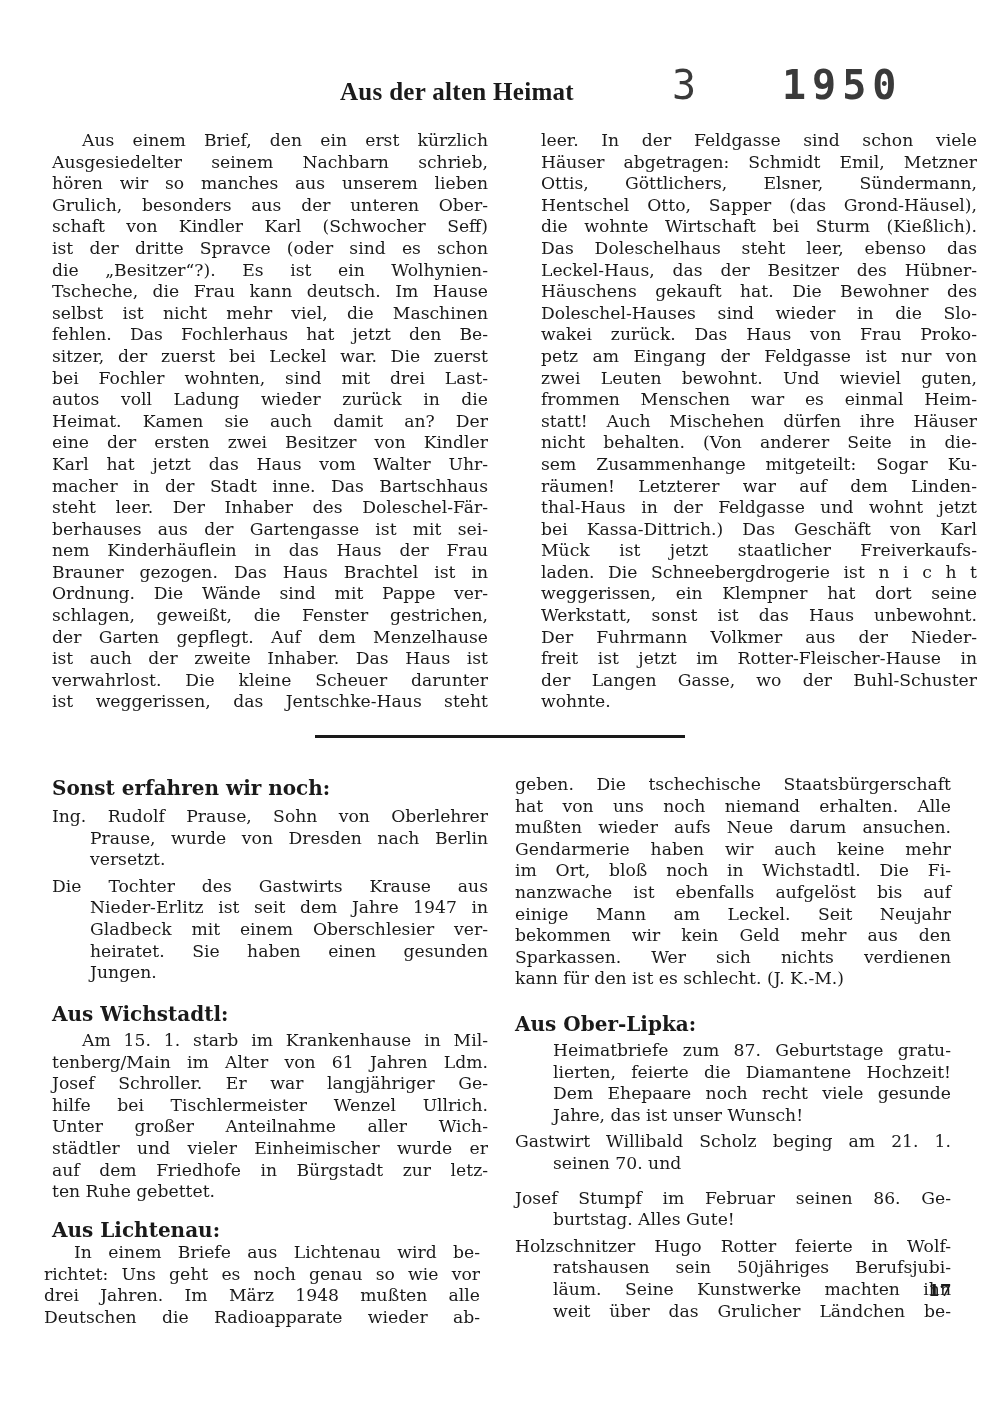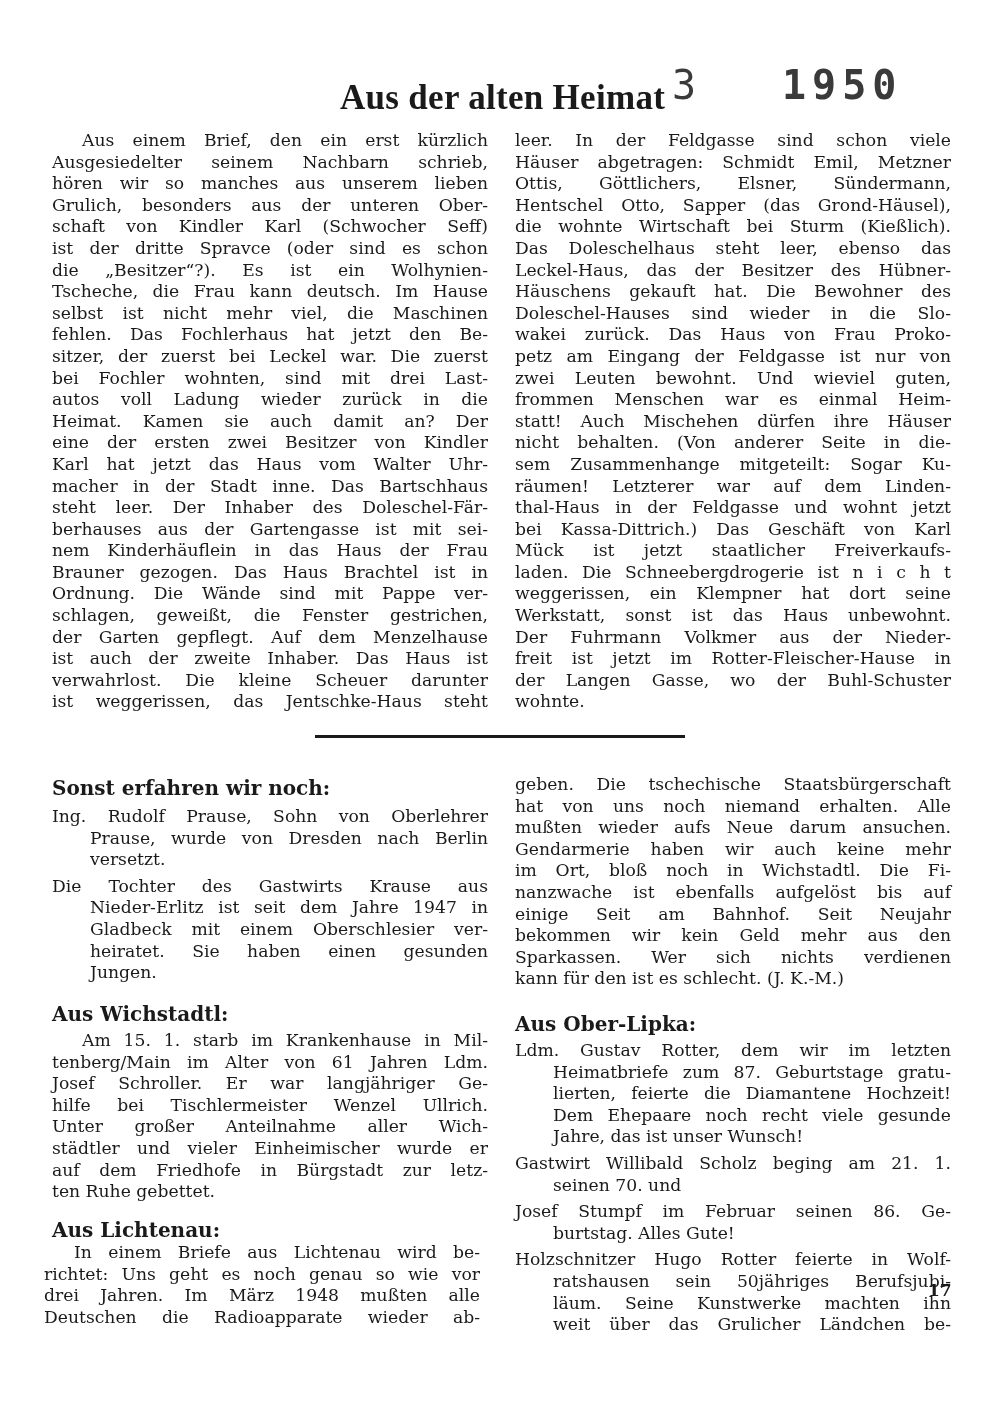--- a/index.html
+++ b/index.html
@@ -6,7 +6,7 @@
   body { width: 1000px; height: 1413px; position: relative; overflow: hidden;
          font-family: "DejaVu Serif", "Liberation Serif", serif; color: #1a1a1a; }
   .title { position: absolute; left: 340px; top: 78px; font-family: "Liberation Serif", serif;
-           font-weight: bold; font-size: 35px; letter-spacing: 0.3px; margin: 0; }
+           font-weight: bold; font-size: 25px; letter-spacing: 0.3px; margin: 0; }
   .stamp { position: absolute; top: 62px; font-family: "DejaVu Sans Mono", monospace;
            font-size: 40px; color: #3a3a3a; font-weight: bold; }
   .stamp-num { left: 672px; font-weight: normal; }

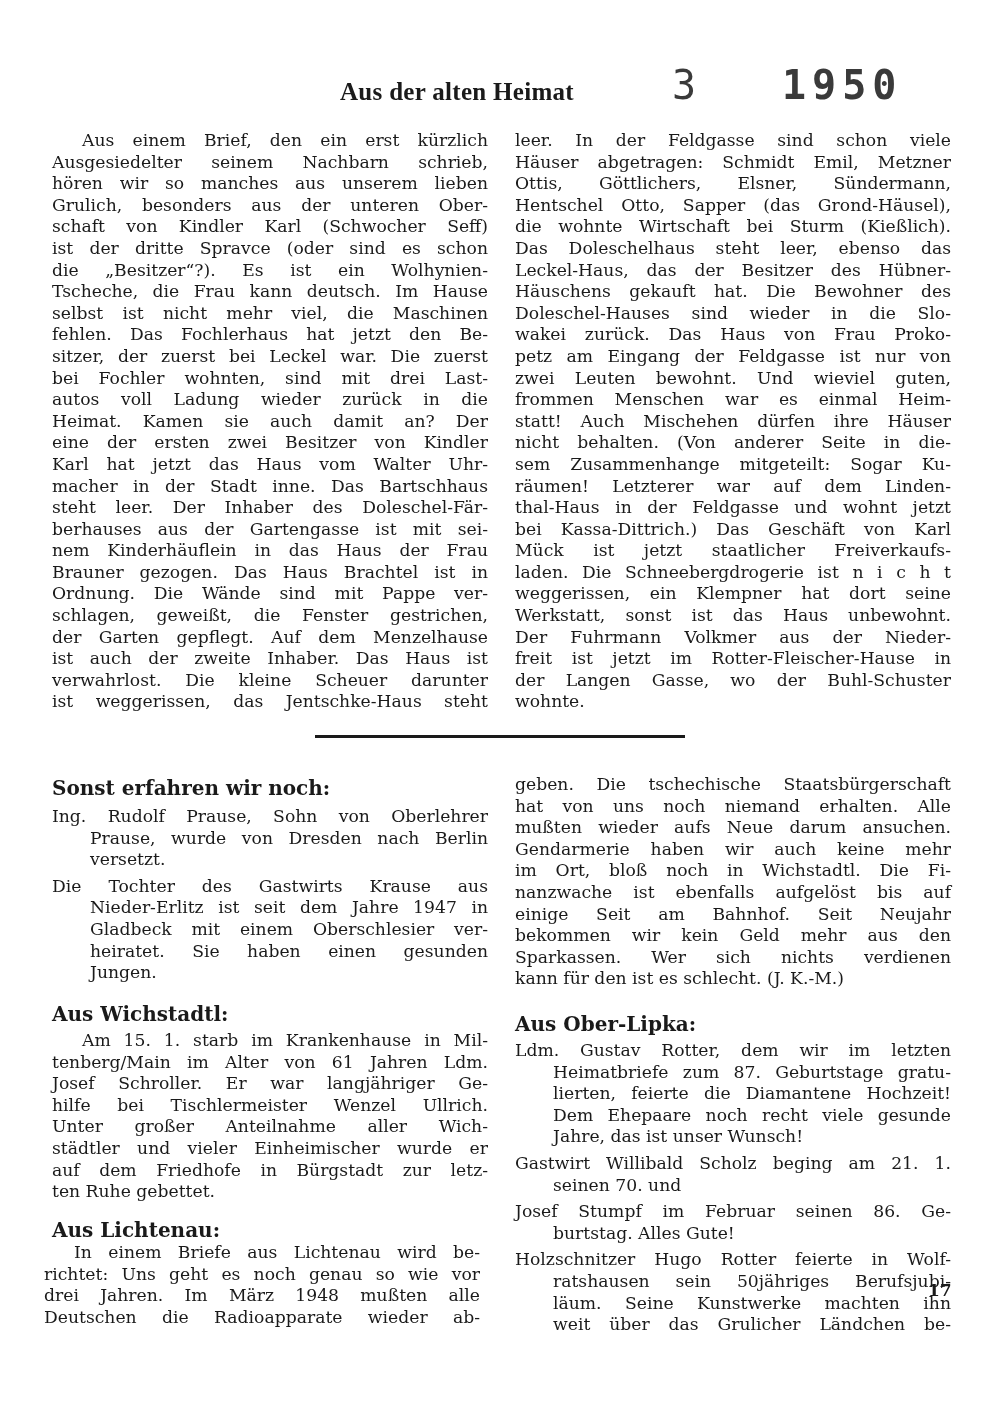--- a/index.html
+++ b/index.html
@@ -60,7 +60,7 @@
     <span class="line">ist weggerissen, das Jentschke-Haus steht</span>
   </div>
 
-<div class="col" id="right-col" style="left:515px; top:130px;">
+<div class="col" id="right-col" style="left:541px; top:130px;">
     <span class="line">leer. In der Feldgasse sind schon viele</span>
     <span class="line">Häuser abgetragen: Schmidt Emil, Metzner</span>
     <span class="line">Ottis, Göttlichers, Elsner, Sündermann,</span>

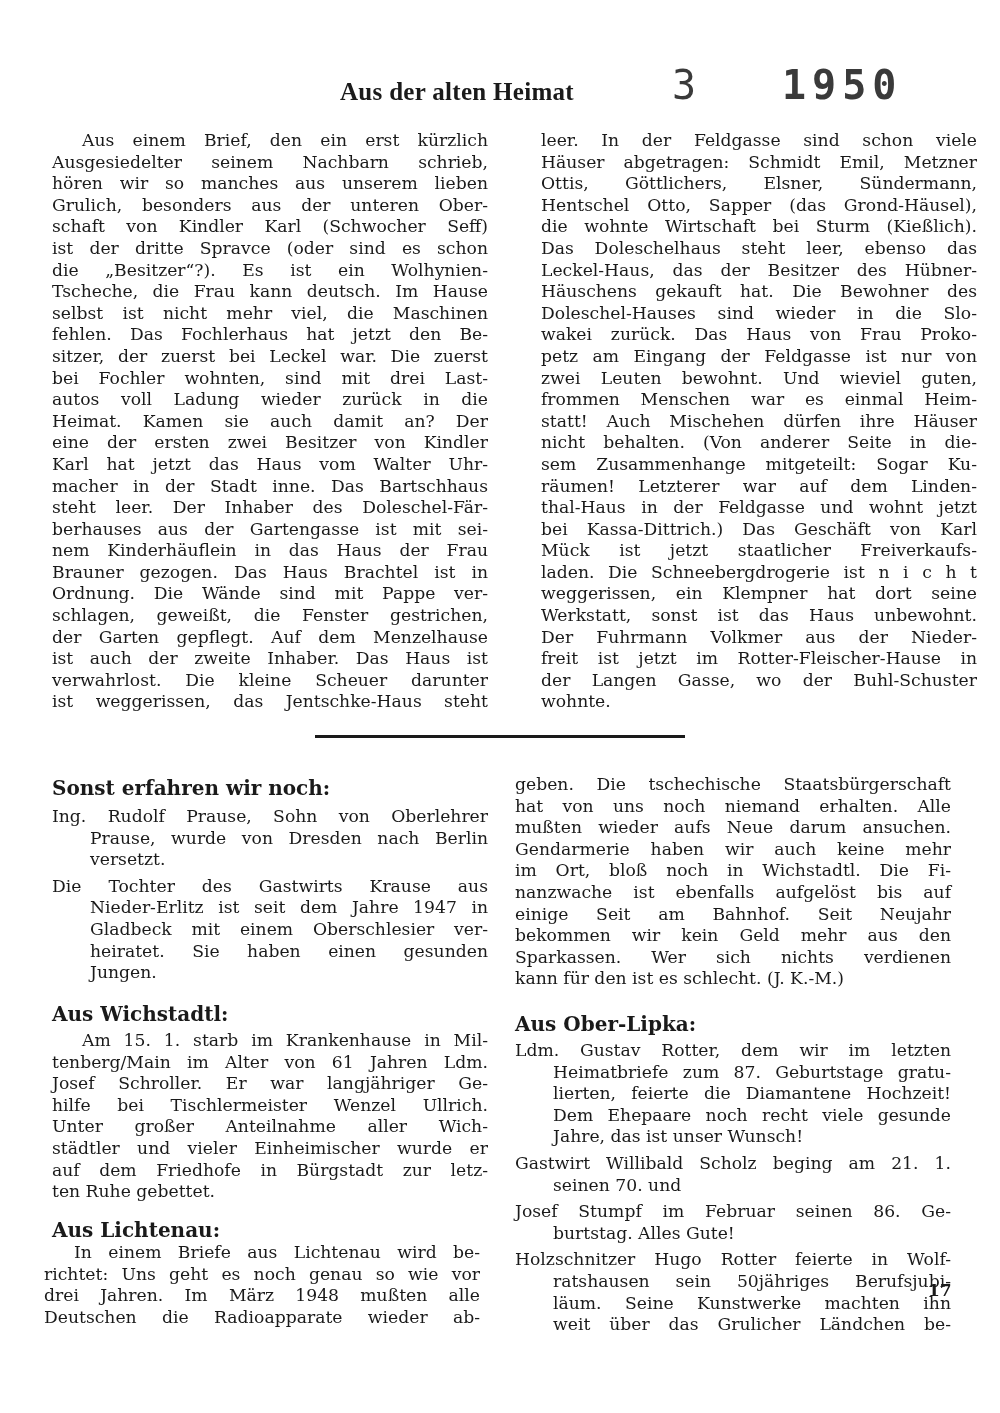--- a/index.html
+++ b/index.html
@@ -135,7 +135,7 @@
     <span class="line">Gendarmerie haben wir auch keine mehr</span>
     <span class="line">im Ort, bloß noch in Wichstadtl. Die Fi-</span>
     <span class="line">nanzwache ist ebenfalls aufgelöst bis auf</span>
-    <span class="line">einige Seit am Bahnhof. Seit Neujahr</span>
+    <span class="line">einige Mann am Leckel. Seit Neujahr</span>
     <span class="line">bekommen wir kein Geld mehr aus den</span>
     <span class="line">Sparkassen. Wer sich nichts verdienen</span>
     <span class="line last">kann für den ist es schlecht.   (J. K.-M.)</span>

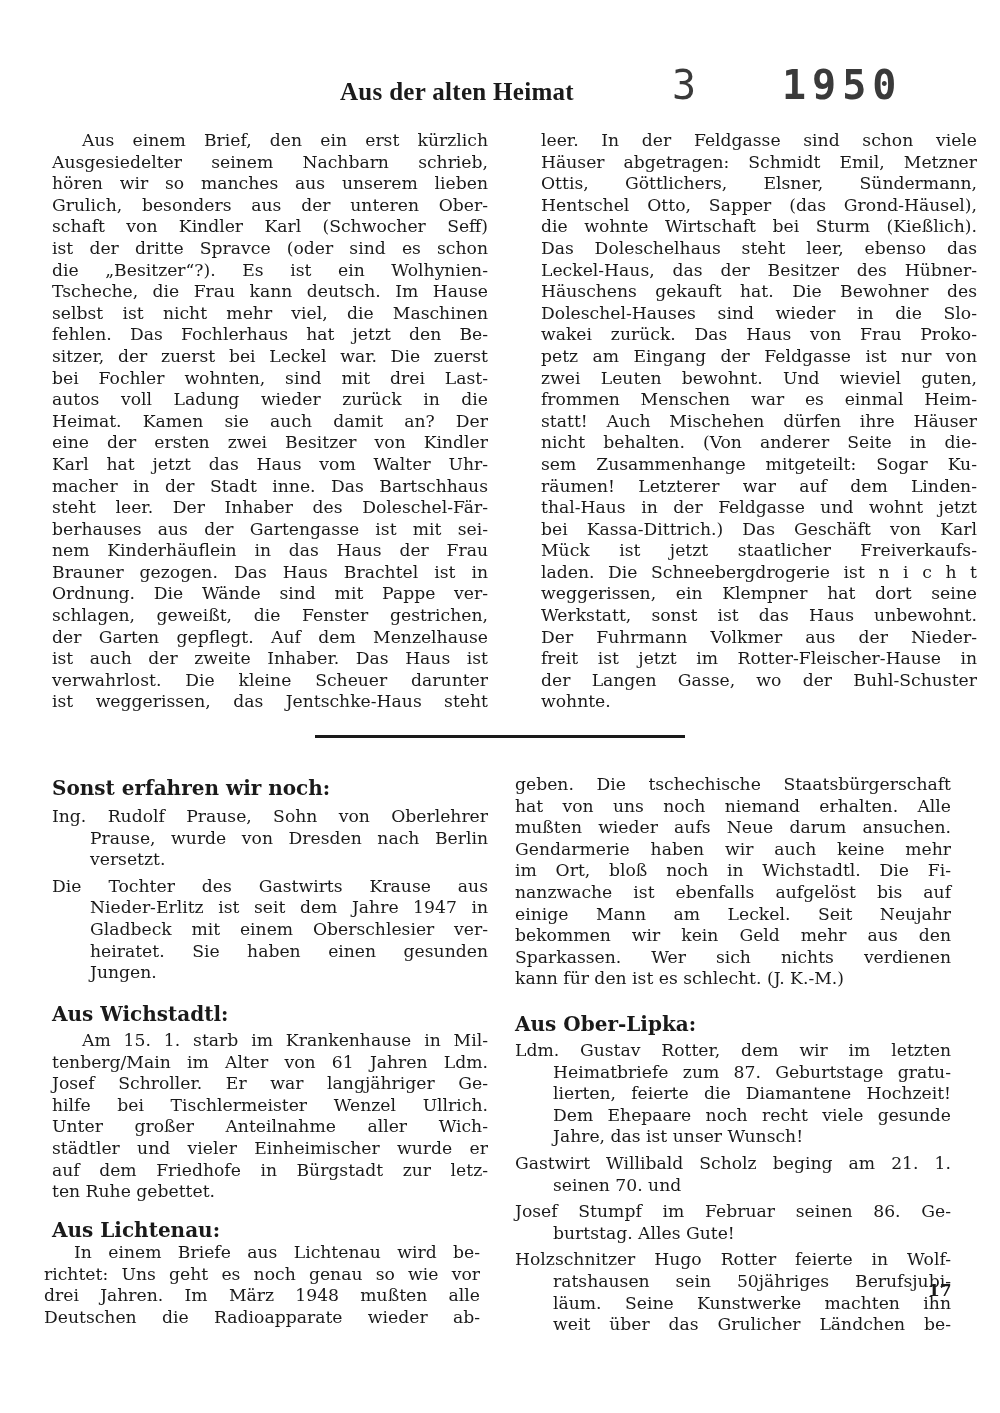--- a/index.html
+++ b/index.html
@@ -144,7 +144,6 @@
 <h2 class="heading" style="left:515px; top:1012px;">Aus Ober-Lipka:</h2>
 <div class="block" id="lipka-block" style="left:515px; top:1040px;">
     <div style="margin-bottom: 5px;">
-      <span class="line">Ldm. Gustav Rotter, dem wir im letzten</span>
       <span class="line hang">Heimatbriefe zum 87. Geburtstage gratu-</span>
       <span class="line hang">lierten, feierte die Diamantene Hochzeit!</span>
       <span class="line hang">Dem Ehepaare noch recht viele gesunde</span>

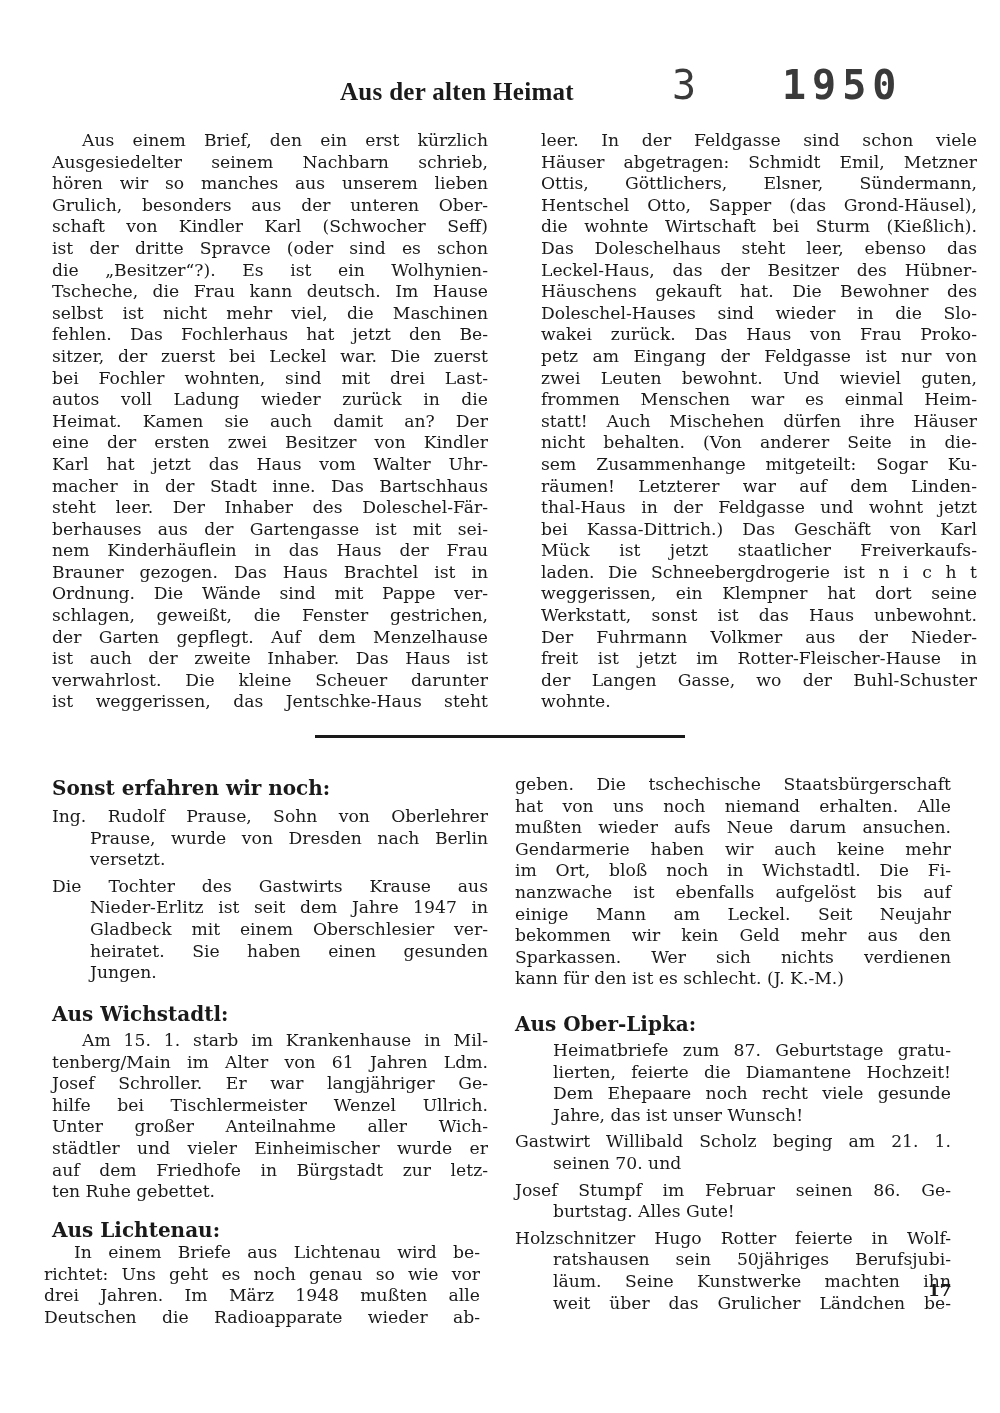--- a/index.html
+++ b/index.html
@@ -149,7 +149,7 @@
       <span class="line hang">Dem Ehepaare noch recht viele gesunde</span>
       <span class="line hang last">Jahre, das ist unser Wunsch!</span>
     </div>
-    <div style="margin-bottom: 5px;">
+    <div style="margin-bottom: 13px;">
       <span class="line">Gastwirt Willibald Scholz beging am 21. 1.</span>
       <span class="line hang last">seinen 70. und</span>
     </div>

